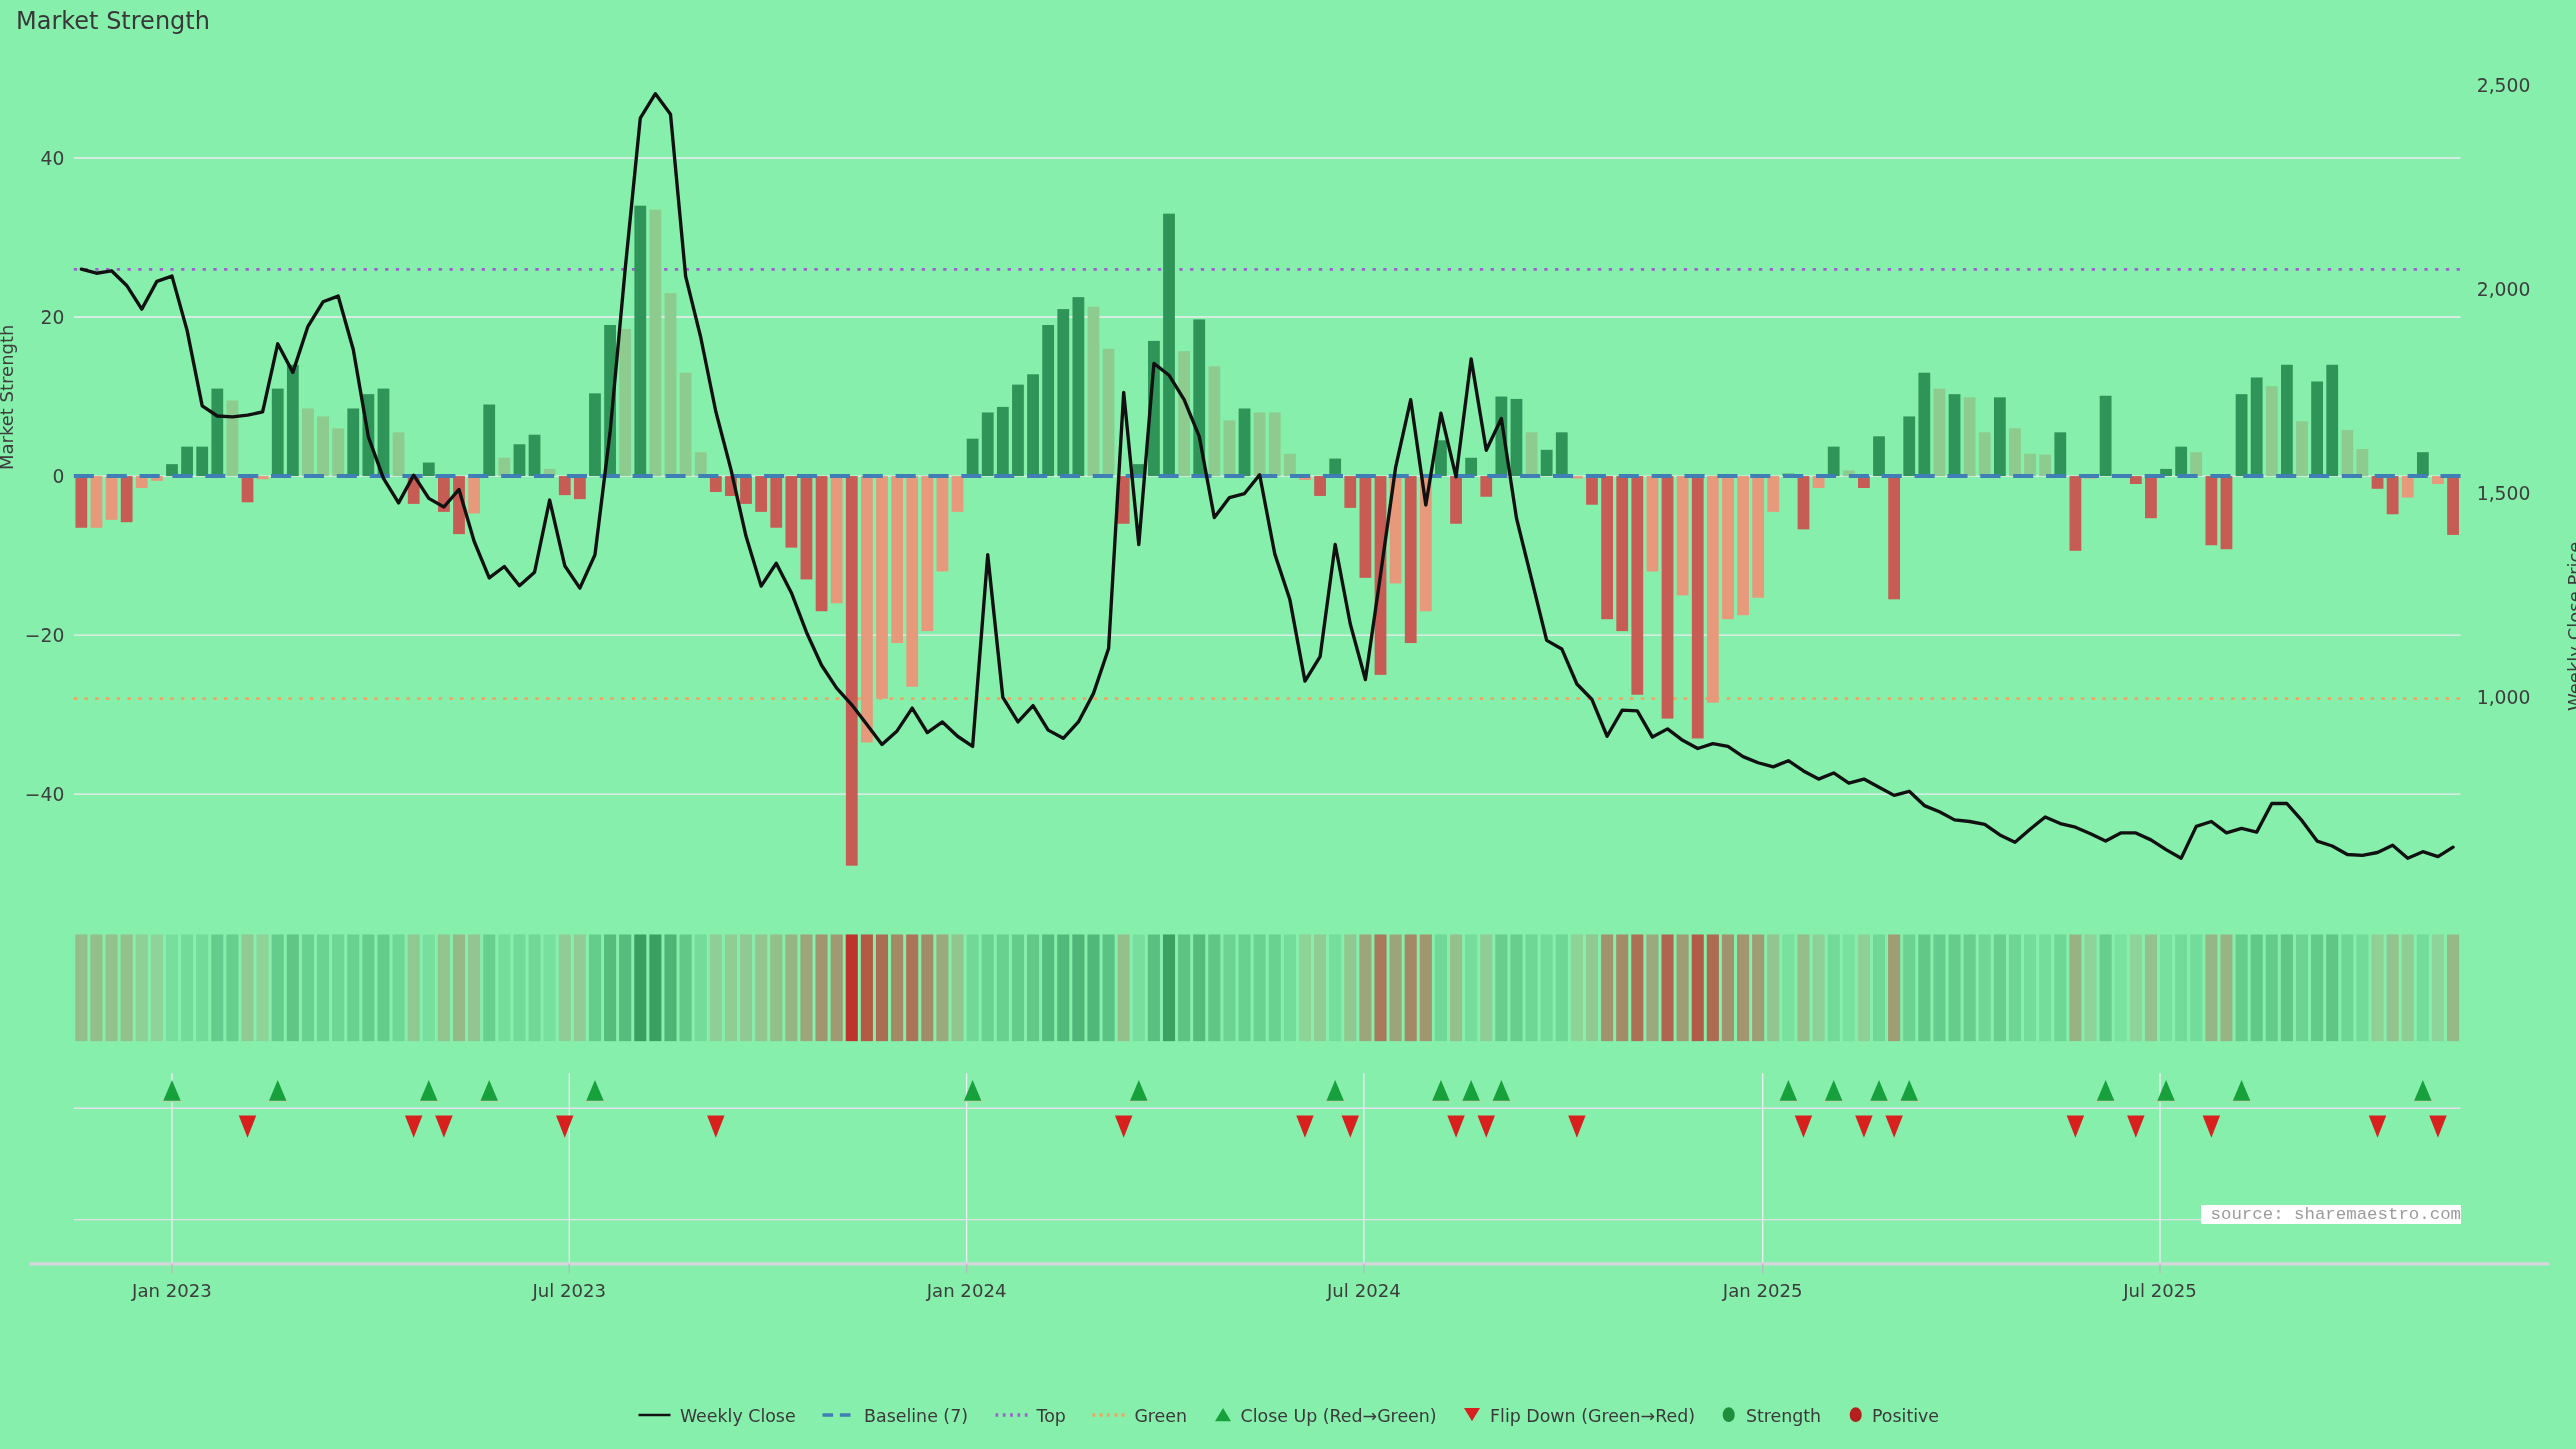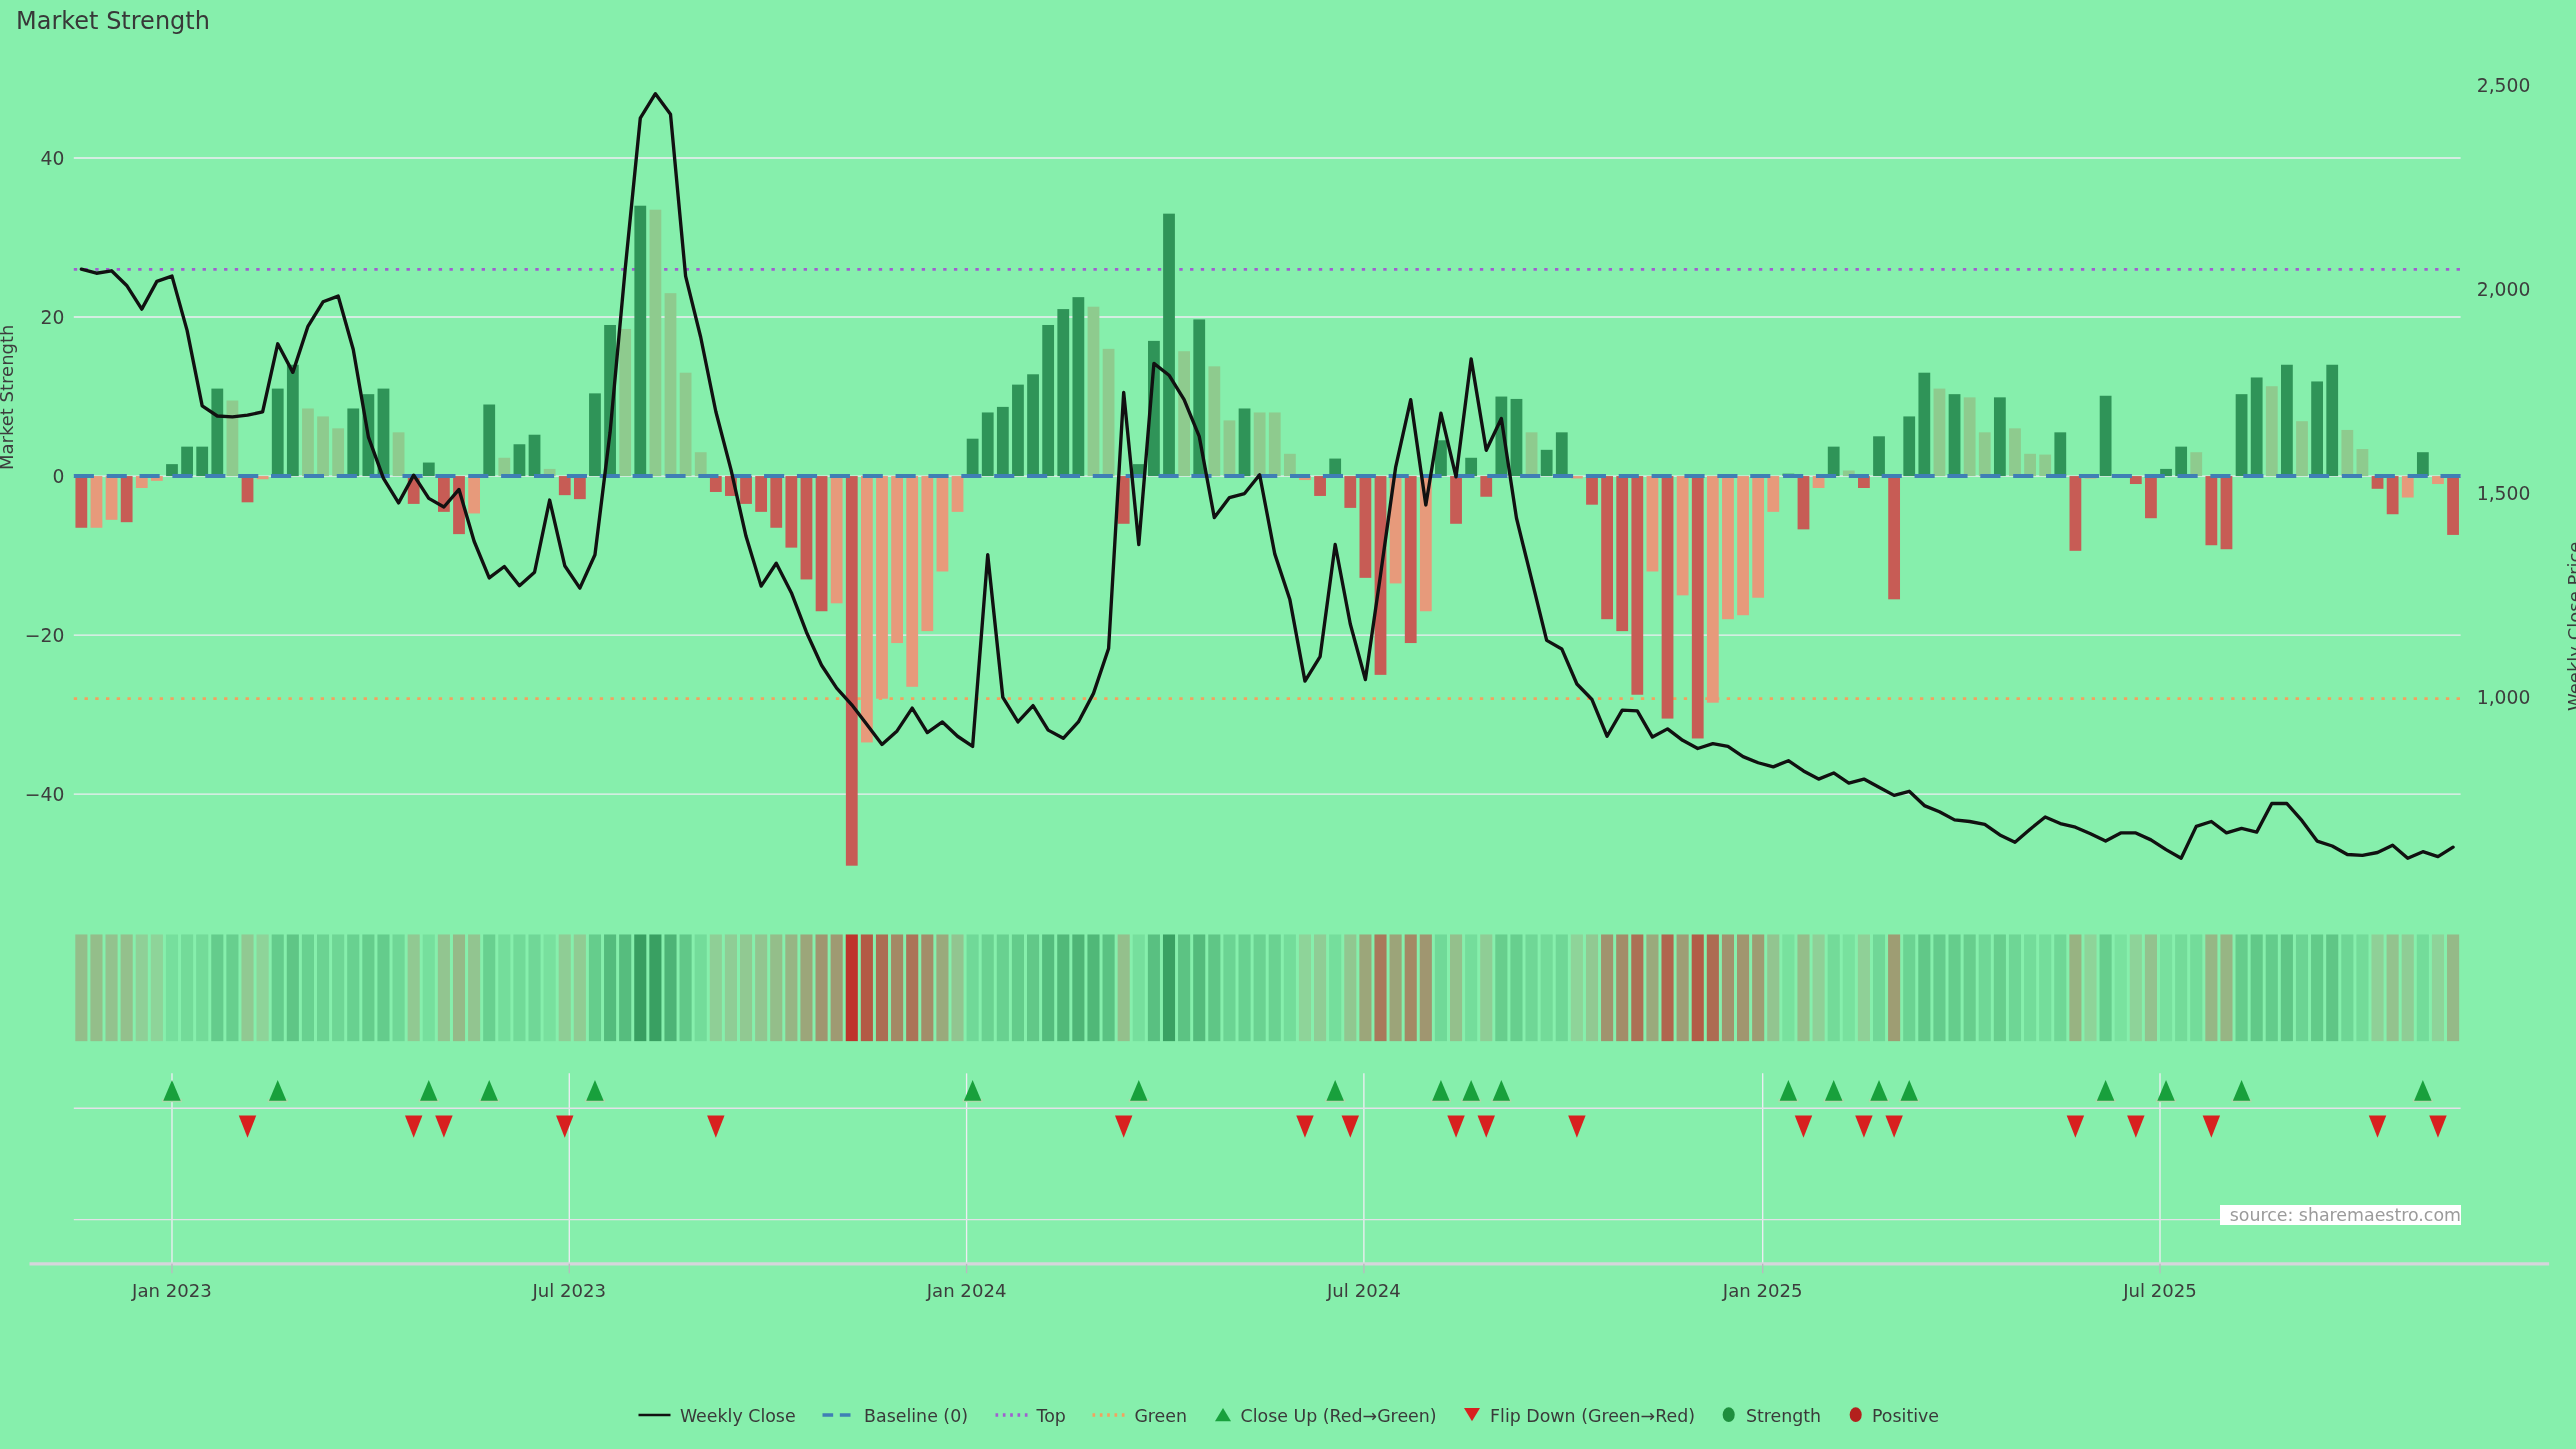--- a/index.html
+++ b/index.html
@@ -10,7 +10,7 @@
              font-size:18px;color:#3d3d3d;white-space:nowrap;}
   .ylab-right{position:absolute;left:2564px;top:711px;transform:rotate(-90deg);transform-origin:left top;
              font-size:18px;color:#3d3d3d;white-space:nowrap;}
-  .source{position:absolute;right:115px;top:1205px;font-size:17.4px;color:#9b9b9b;background:#fff;padding:0 0 0 9.4px;}
+  .source{position:absolute;right:115px;top:1205px;font-size:17.4px;color:#9b9b9b;background:#fff;padding:0 0 0 9.4px;font-family:Liberation Mono, monospace;}
   svg text{font-family:"DejaVu Sans","Liberation Sans",sans-serif;}
   .legend{position:absolute;left:0;right:0;top:1406px;display:flex;justify-content:center;align-items:center;gap:25.5px;}
   .legend-item{display:flex;align-items:center;gap:8px;}

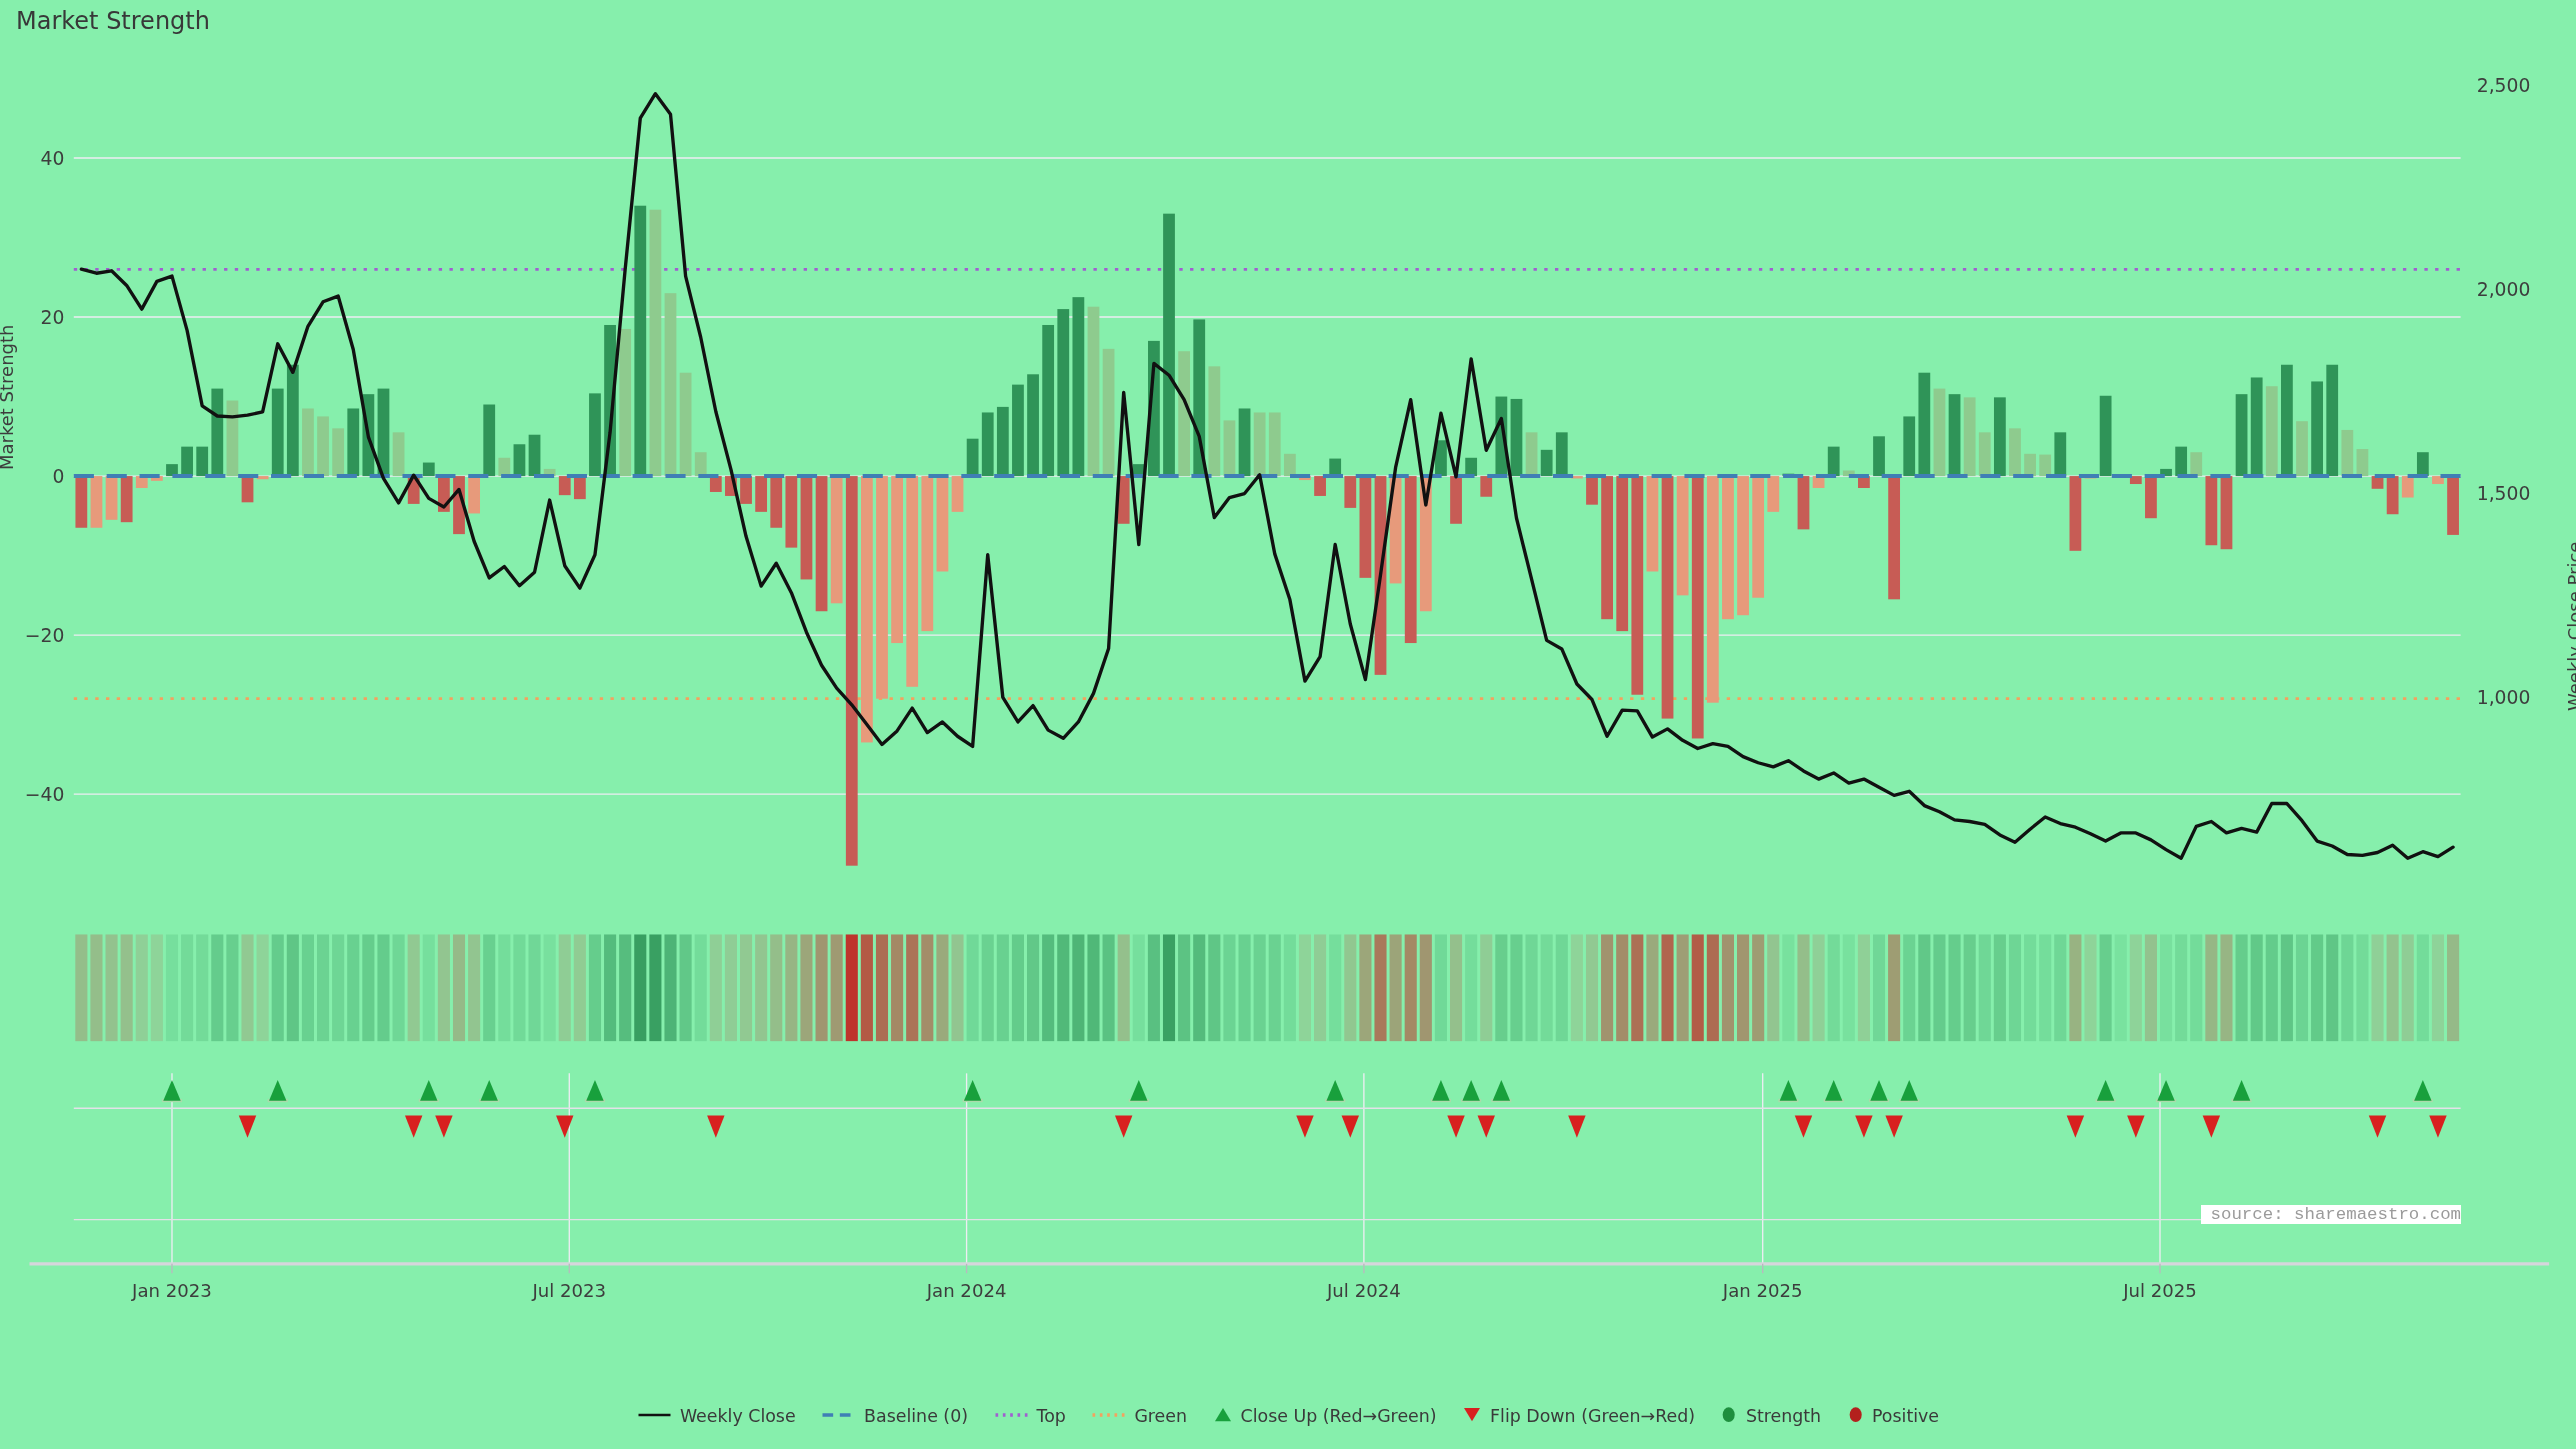--- a/index.html
+++ b/index.html
@@ -454,7 +454,7 @@
         <span><svg width="35" height="16" viewBox="0 0 52 24">
             <line x1="2" y1="12" x2="50" y2="12" stroke="#3f7fb5" stroke-width="5" stroke-dasharray="16 10"></line>
           </svg></span>
-        <span class="lbl">Baseline (0)</span>
+        <span class="lbl">Baseline (7)</span>
       </div>
       <div class="legend-item">
         <span><svg width="35" height="16" viewBox="0 0 52 24">

